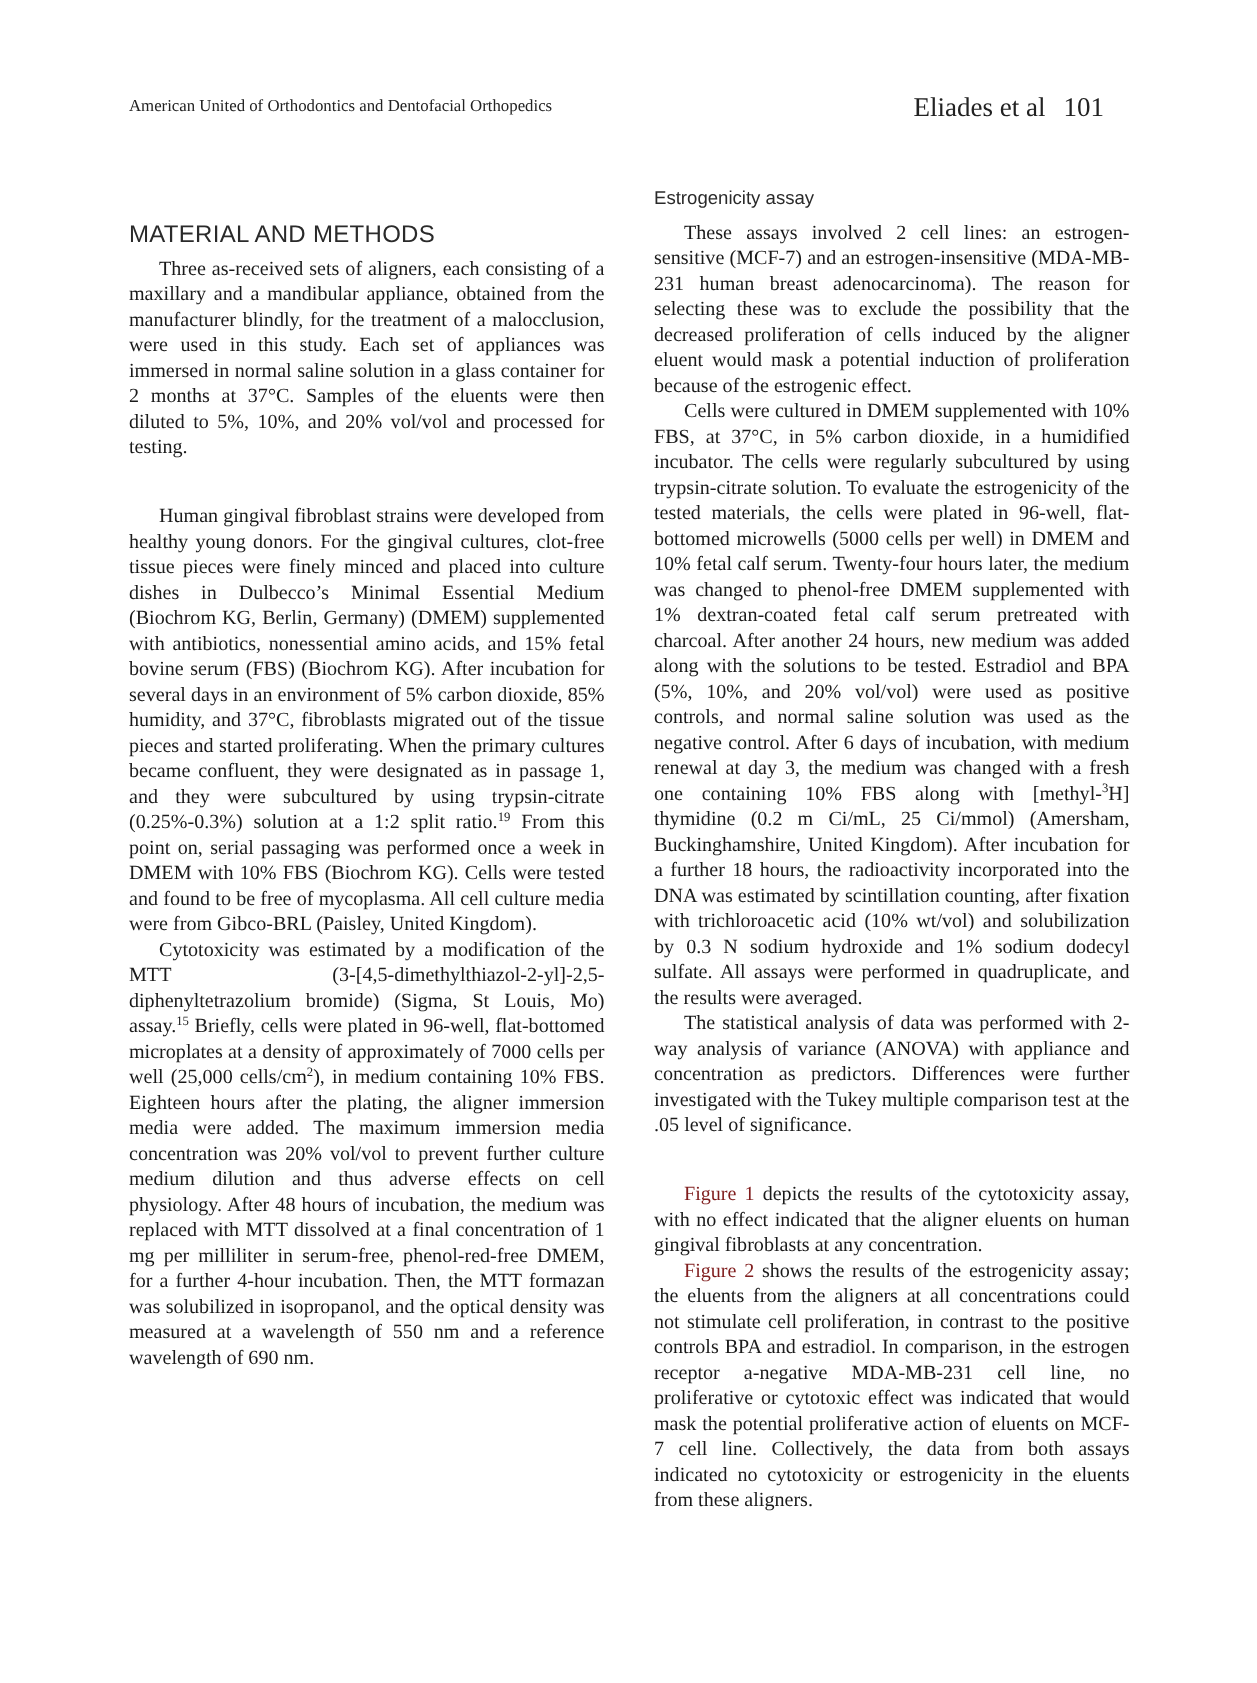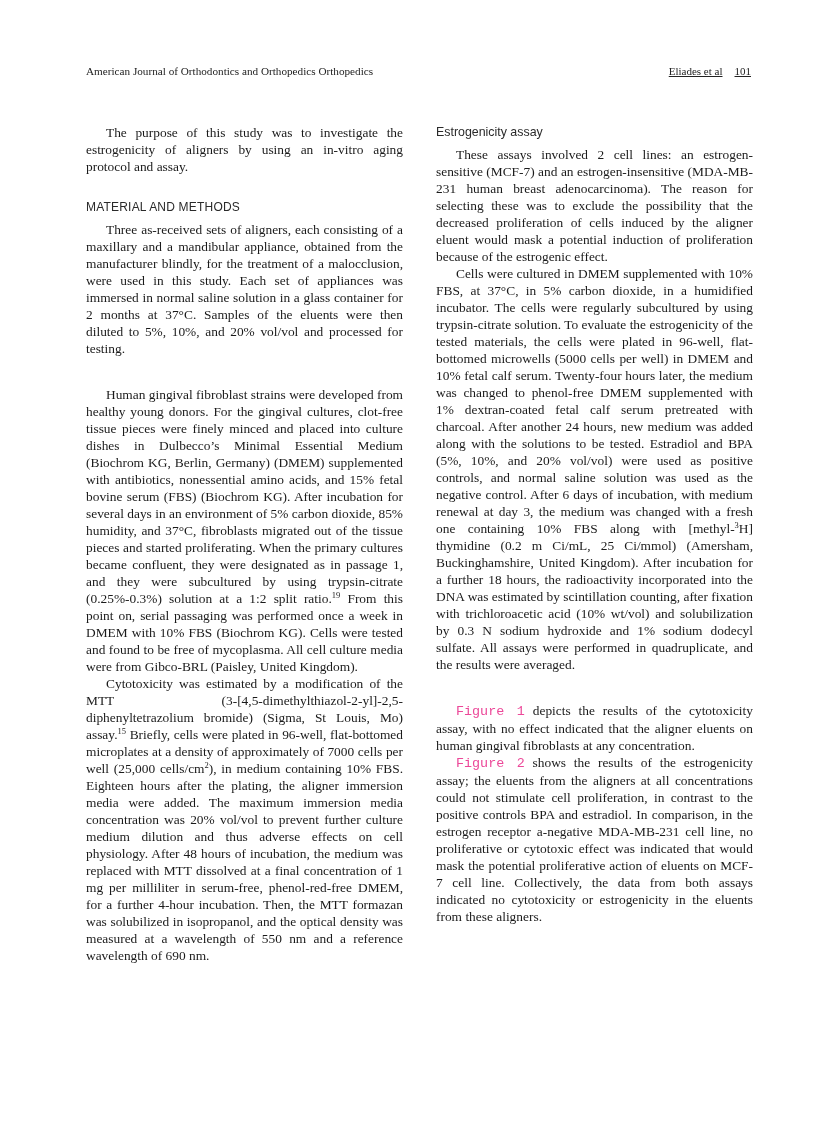--- a/index.html
+++ b/index.html
@@ -25,7 +25,7 @@
 
 <header class="running-head">
   <div class="left">
-    <div>American Journal of Orthodontics and Orthopedics Orthopedics</div>
+    <div>American United of Orthodontics and Dentofacial Orthopedics</div>
   </div>
   <div class="right">
     <span>Eliades et al</span><span class="pg">101</span>

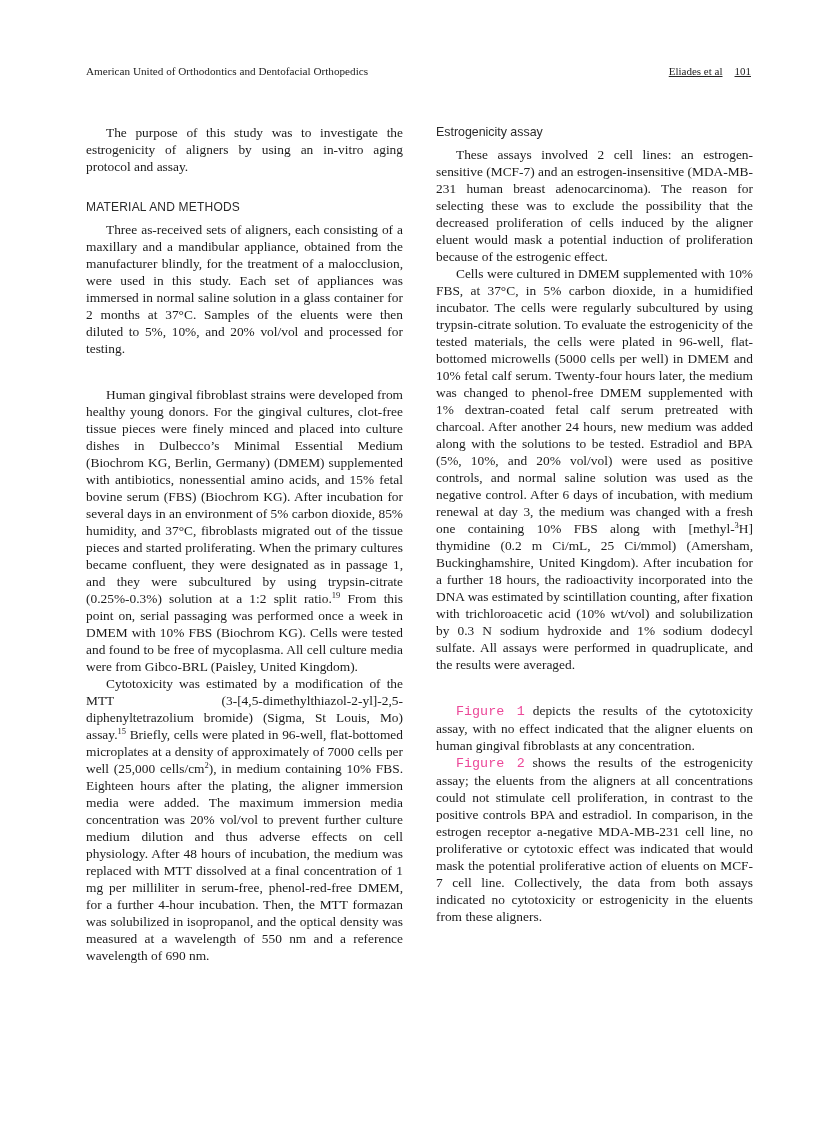--- a/index.html
+++ b/index.html
@@ -6,7 +6,7 @@
   body { width: 838px; height: 1122px; position: relative; overflow: hidden; color: #1a1a1a; }
   .running-head { position: absolute; top: 64px; left: 86px; width: 666px; font-family: "Liberation Serif", serif; font-size: 11.2px; line-height: 14px; color: #222; }
   .running-head .left { position: absolute; left: 0; top: 0; }
-  .running-head .right { position: absolute; right: 1px; top: 0; font-size: 11px; text-decoration: underline; }
+  .running-head .right { position: absolute; right: 16px; top: 0; font-size: 18px; }
   .running-head .right .pg { margin-left: 12px; }
   .col { position: absolute; top: 124px; width: 317px; font-family: "Liberation Serif", serif; font-size: 13.4px; line-height: 17px; color: #1a1a1a; }
   .col-left { left: 86px; }

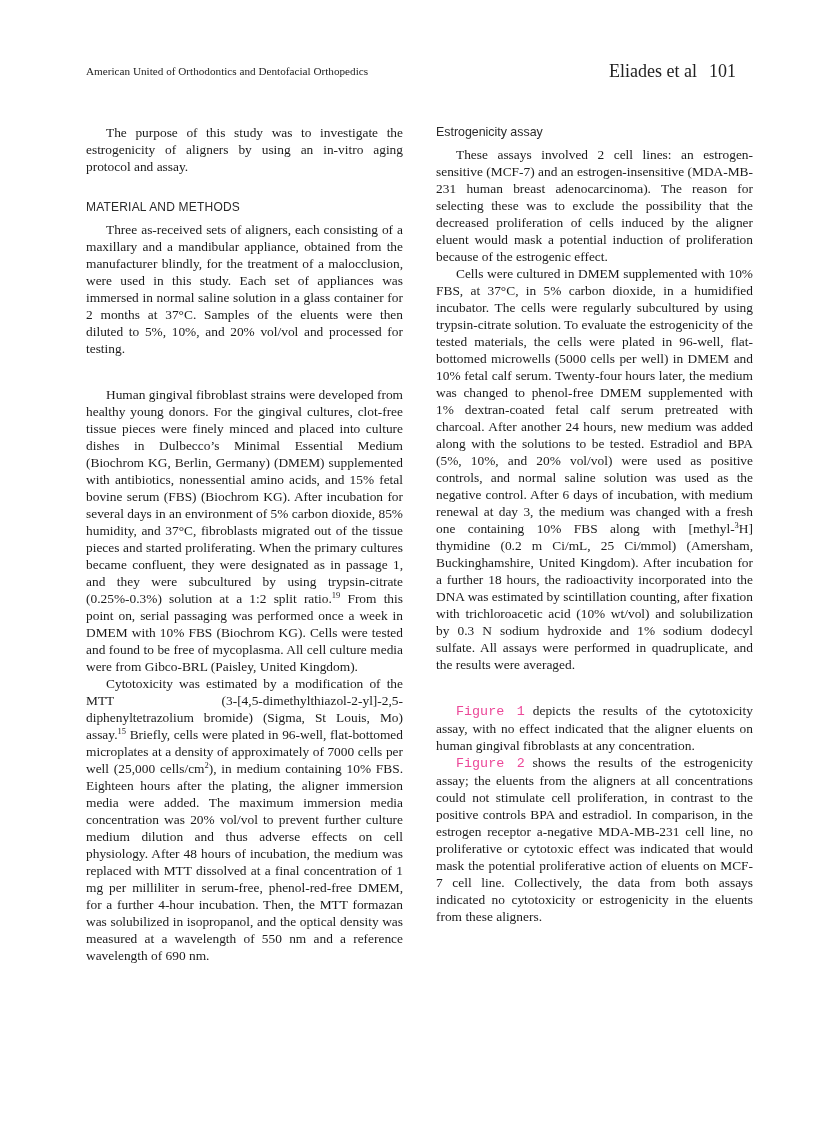--- a/index.html
+++ b/index.html
@@ -33,7 +33,6 @@
 </header>
 
 <section class="col col-left">
-  <p>The purpose of this study was to investigate the estrogenicity of aligners by using an in-vitro aging protocol and assay.</p>
   <div class="gap-lg"></div>
   <h2 class="section">MATERIAL AND METHODS</h2>
   <div class="head-gap"></div>

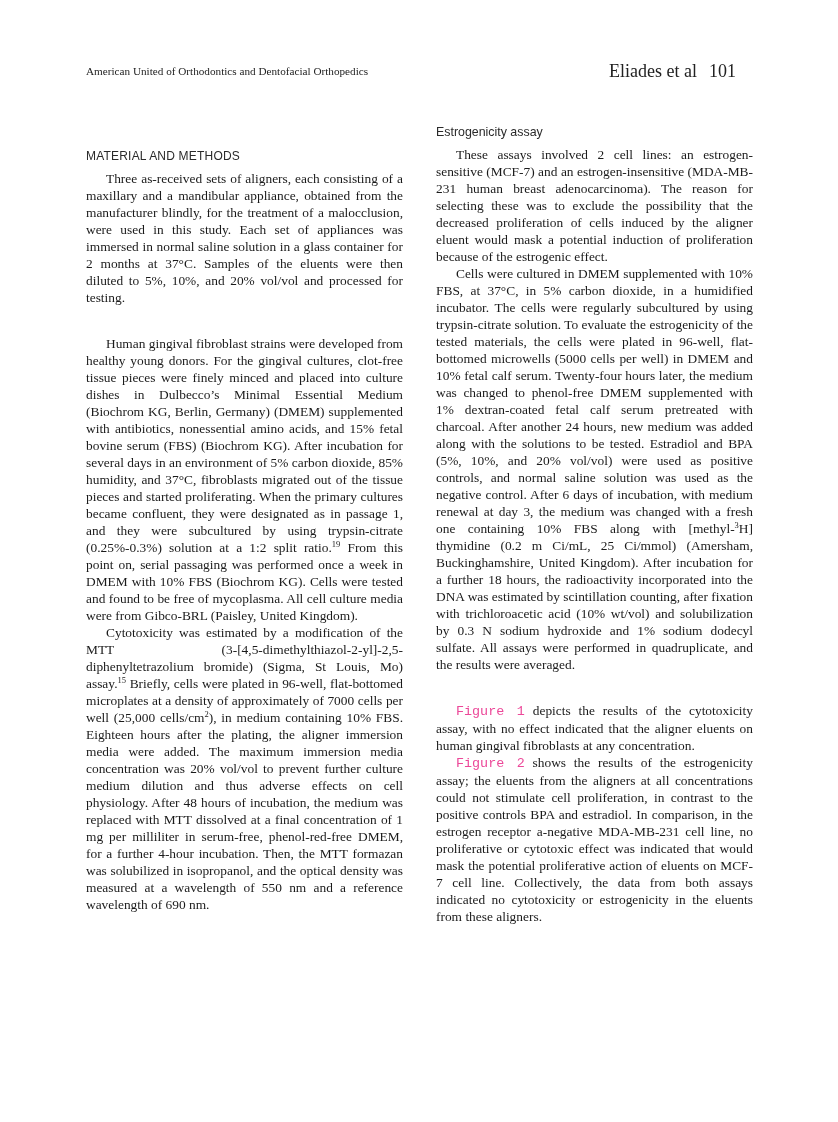--- a/index.html
+++ b/index.html
@@ -13,7 +13,7 @@
   .col-right { left: 436px; }
   .col p { margin: 0; text-align: justify; text-indent: 20px; hyphens: manual; }
   h2.section, h3.subsection { font-family: "Liberation Sans", sans-serif; font-weight: normal; color: #2a2a2a; margin: 0; }
-  h2.section { font-size: 12px; letter-spacing: 0.2px; text-transform: none; }
+  h2.section { font-size: 16px; letter-spacing: 0.2px; text-transform: none; }
   h3.subsection { font-size: 12.4px; }
   .gap-lg { height: 24px; }
   .head-gap { height: 5px; }

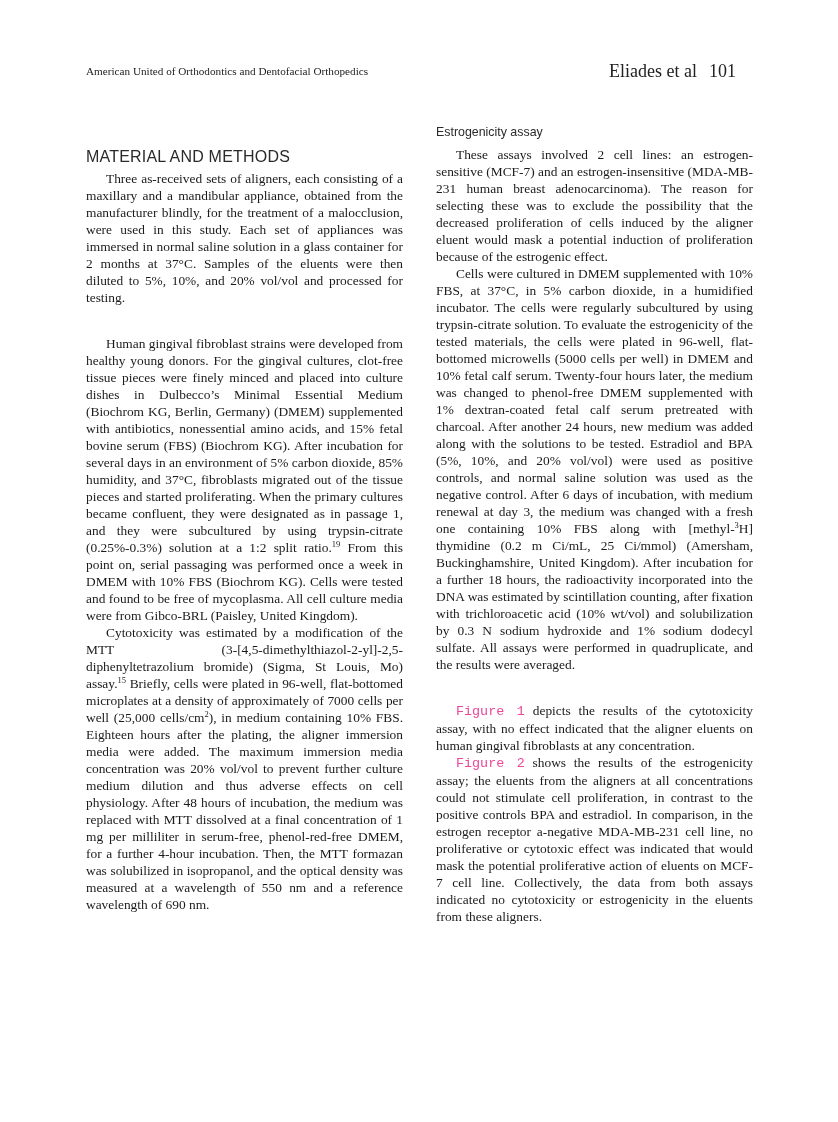--- a/index.html
+++ b/index.html
@@ -48,6 +48,7 @@
   <div class="head-gap"></div>
   <p>These assays involved 2 cell lines: an estrogen-sensitive (MCF-7) and an estrogen-insensitive (MDA-MB-231 human breast adenocarcinoma). The reason for selecting these was to exclude the possibility that the decreased proliferation of cells induced by the aligner eluent would mask a potential induction of proliferation because of the estrogenic effect.</p>
   <p><span>Cells were cultured in DMEM supplemented with 10% FBS, at 37°C, in 5% carbon dioxide, in a humidified incubator. The cells were regularly subcultured by using trypsin-citrate solution. To evaluate the estrogenicity of the tested materials, the cells were plated in 96-well, flat-bottomed microwells (5000 cells per well) in DMEM and 10% fetal calf serum. Twenty-four hours later, the medium was changed to phenol-free DMEM supplemented with 1% dextran-coated fetal calf serum pretreated with charcoal. After another 24 hours, new medium was added along with the solutions to be tested. Estradiol and BPA (5%, 10%, and 20% vol/vol) were used as positive controls, and normal saline solution was used as the negative control. After 6 days of incubation, with medium renewal at day 3, the medium was changed with a fresh one containing 10% FBS along with [methyl-</span><sup>3</sup><span>H] thymidine (0.2 m Ci/mL, 25 Ci/mmol) (Amersham, Buckinghamshire, United Kingdom). After incubation for a further 18 hours, the radioactivity incorporated into the DNA was estimated by scintillation counting, after fixation with trichloroacetic acid (10% wt/vol) and solubilization by 0.3 N sodium hydroxide and 1% sodium dodecyl sulfate. All assays were performed in quadruplicate, and the results were averaged.</span></p>
+  <p>The statistical analysis of data was performed with 2-way analysis of variance (ANOVA) with appliance and concentration as predictors. Differences were further investigated with the Tukey multiple comparison test at the .05 level of significance.</p>
   <div class="gap-lg"></div>
   <div class="head-gap"></div>
   <p><a class="figref" href="#">Figure 1</a><span> depicts the results of the cytotoxicity assay, with no effect indicated that the aligner eluents on human gingival fibroblasts at any concentration.</span></p>

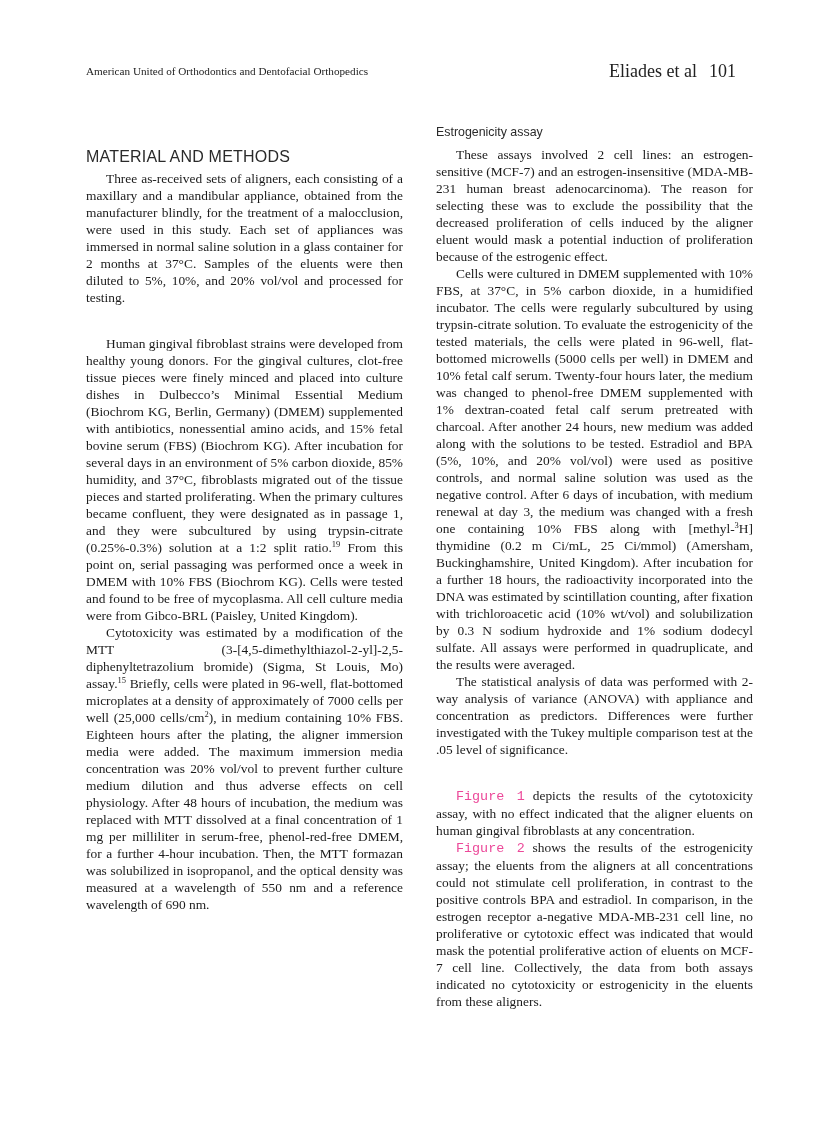--- a/index.html
+++ b/index.html
@@ -18,7 +18,7 @@
   .gap-lg { height: 24px; }
   .head-gap { height: 5px; }
   sup { font-size: 8.5px; line-height: 0; vertical-align: 5px; }
-  a.figref { color: #ec4899; text-decoration: none; font-family: Liberation Mono, monospace; }
+  a.figref { color: #7f1d1d; text-decoration: none; }
 </style>
 </head>
 <body>

